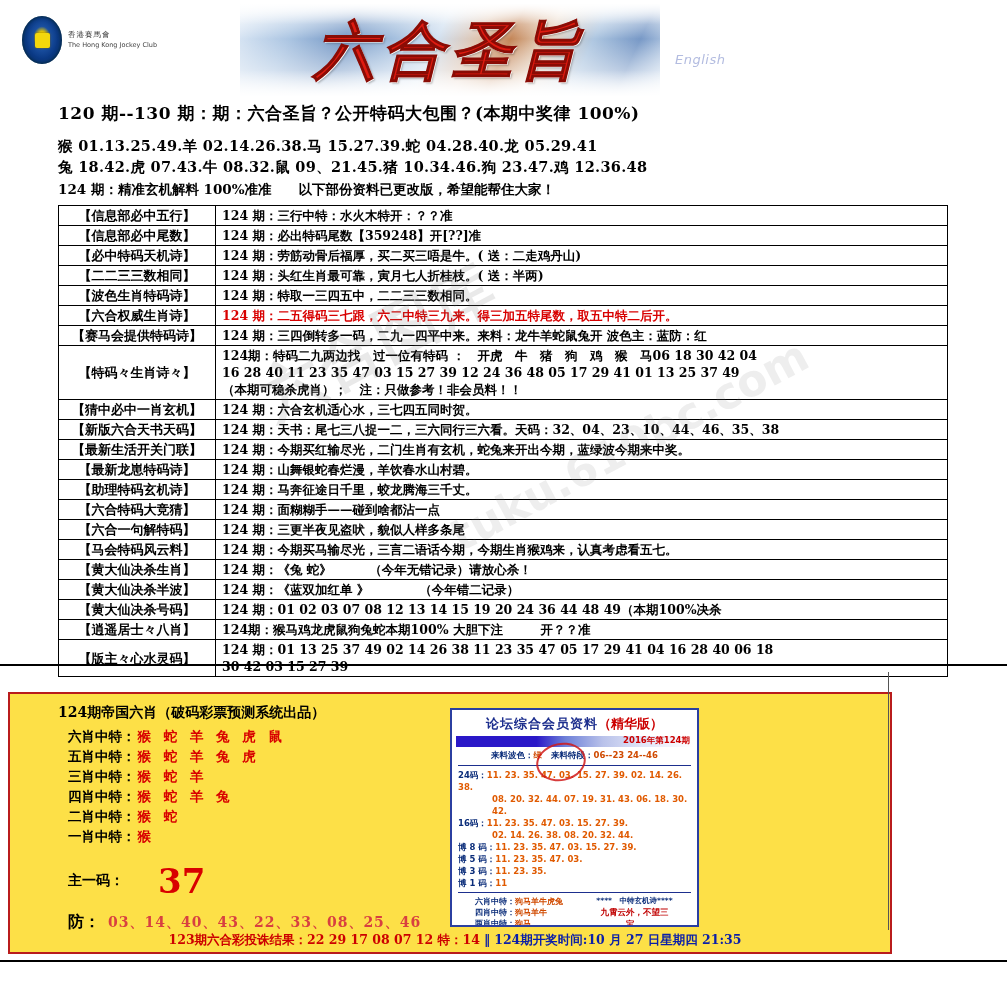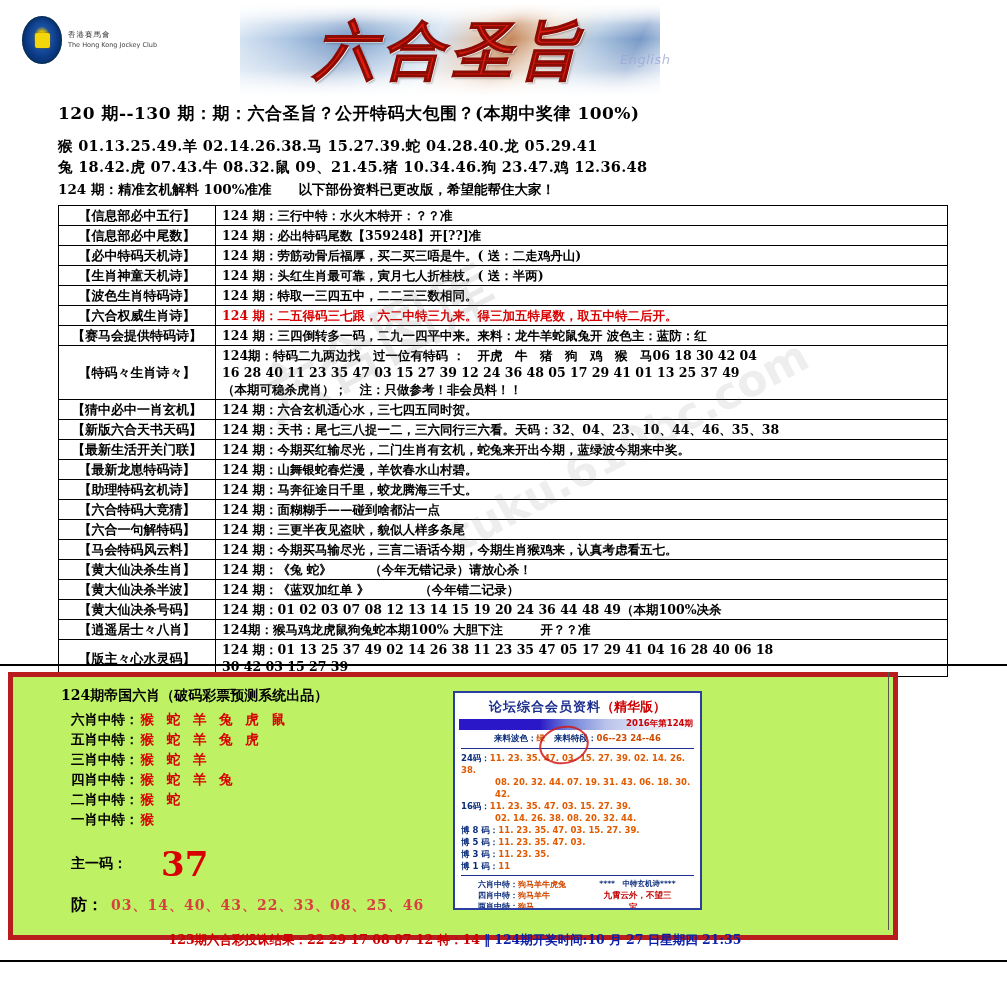--- a/index.html
+++ b/index.html
@@ -59,7 +59,7 @@
     font-style:italic;
   }
   .english-link{
-    position:absolute;left:620px;top:52px;
+    position:absolute;left:675px;top:52px;
     font-size:13px;color:#9aa6d6;font-style:italic;
     letter-spacing:.5px;opacity:.75;
   }

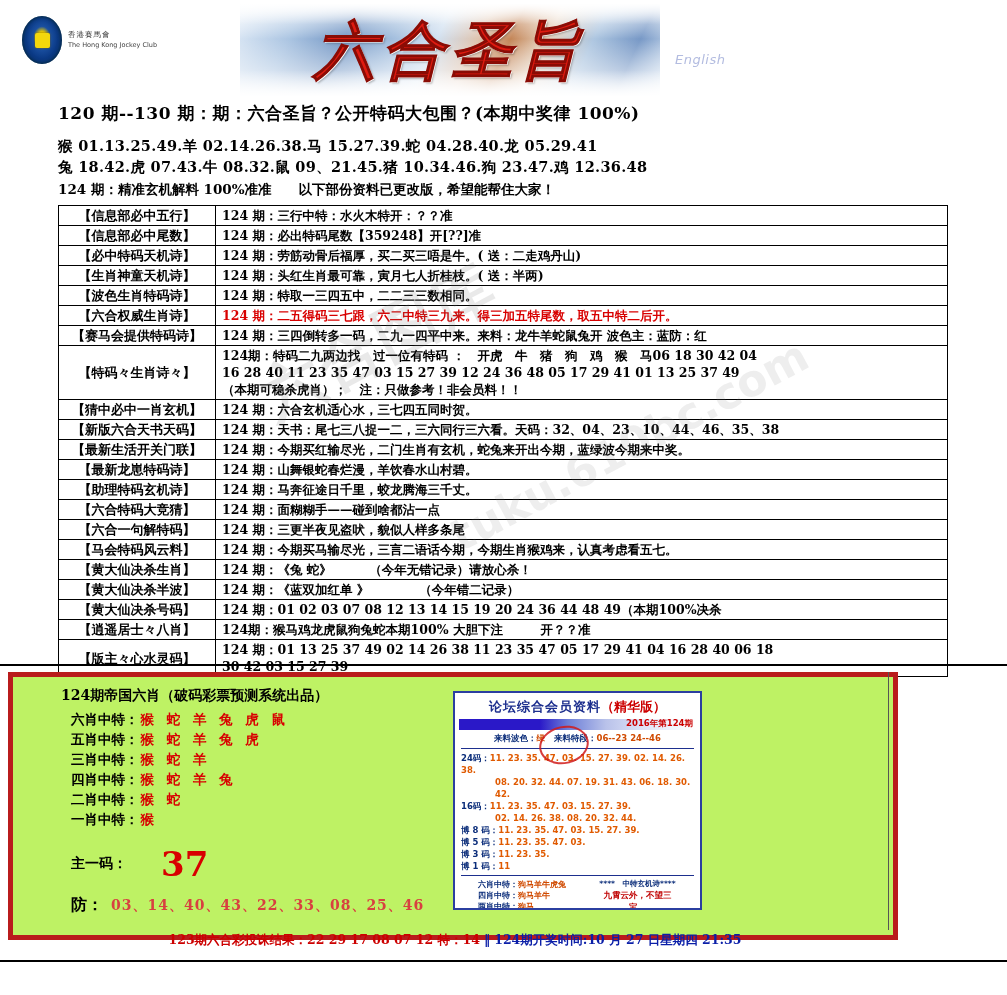--- a/index.html
+++ b/index.html
@@ -249,7 +249,7 @@
             <td class="val"><span>124 期：</span><span>劳筋动骨后福厚，买二买三唔是牛。( 送：二走鸡丹山)</span></td>
           </tr>
           <tr>
-            <td class="lbl">【生肖神童天机诗】</td>
+            <td class="lbl">【二二三三数相同】</td>
             <td class="val"><span>124 期：</span><span>头红生肖最可靠，寅月七人折桂枝。( 送：半两)</span></td>
           </tr>
           <tr>

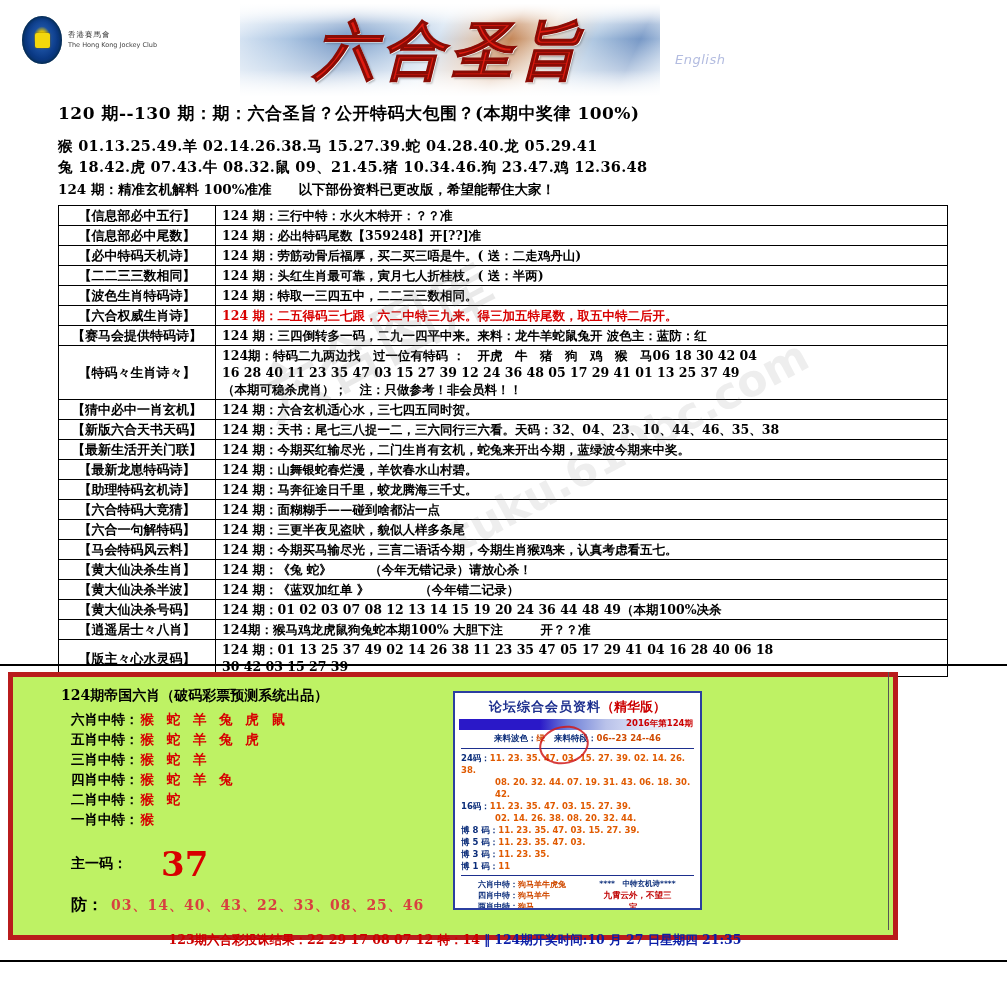--- a/index.html
+++ b/index.html
@@ -106,9 +106,9 @@
 
   
   .bottom-panel{
-    position:absolute;left:8px;top:672px;width:880px;height:258px;
-    border:5px solid #b91c1c;
-    background:#bef264;
+    position:absolute;left:8px;top:692px;width:880px;height:258px;
+    border:2px solid #b91c1c;
+    background:#fde047;
   }
   .bp-left{position:absolute;left:48px;top:10px;width:390px;}
   .bp-title{

